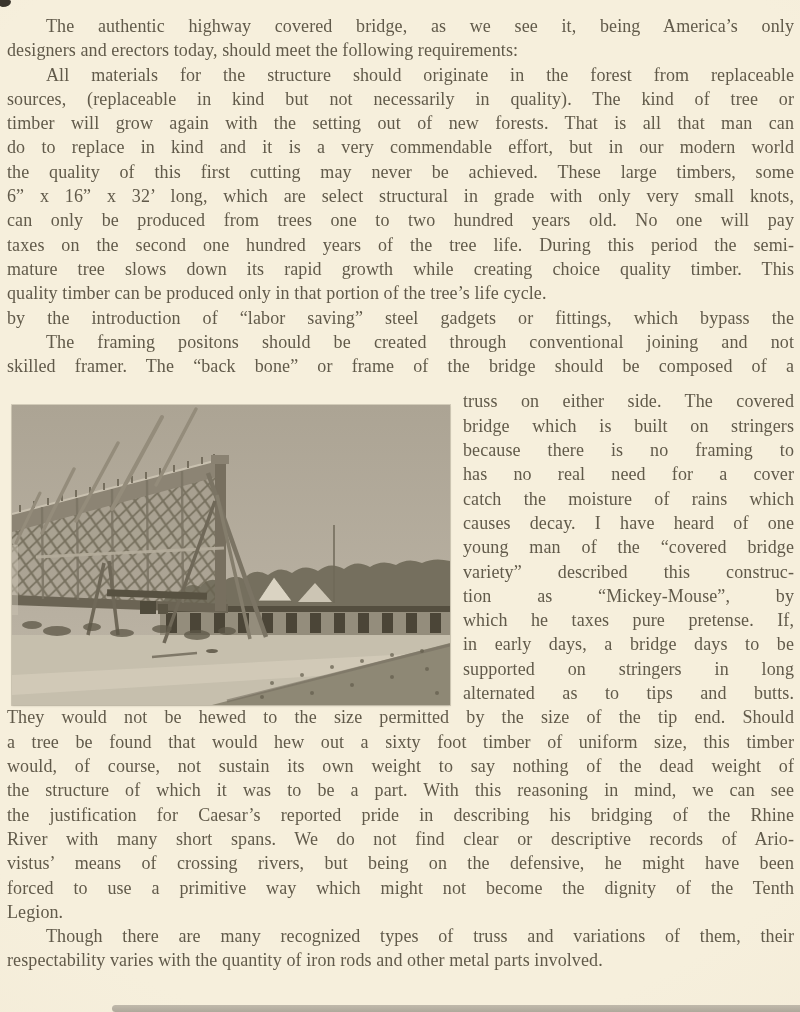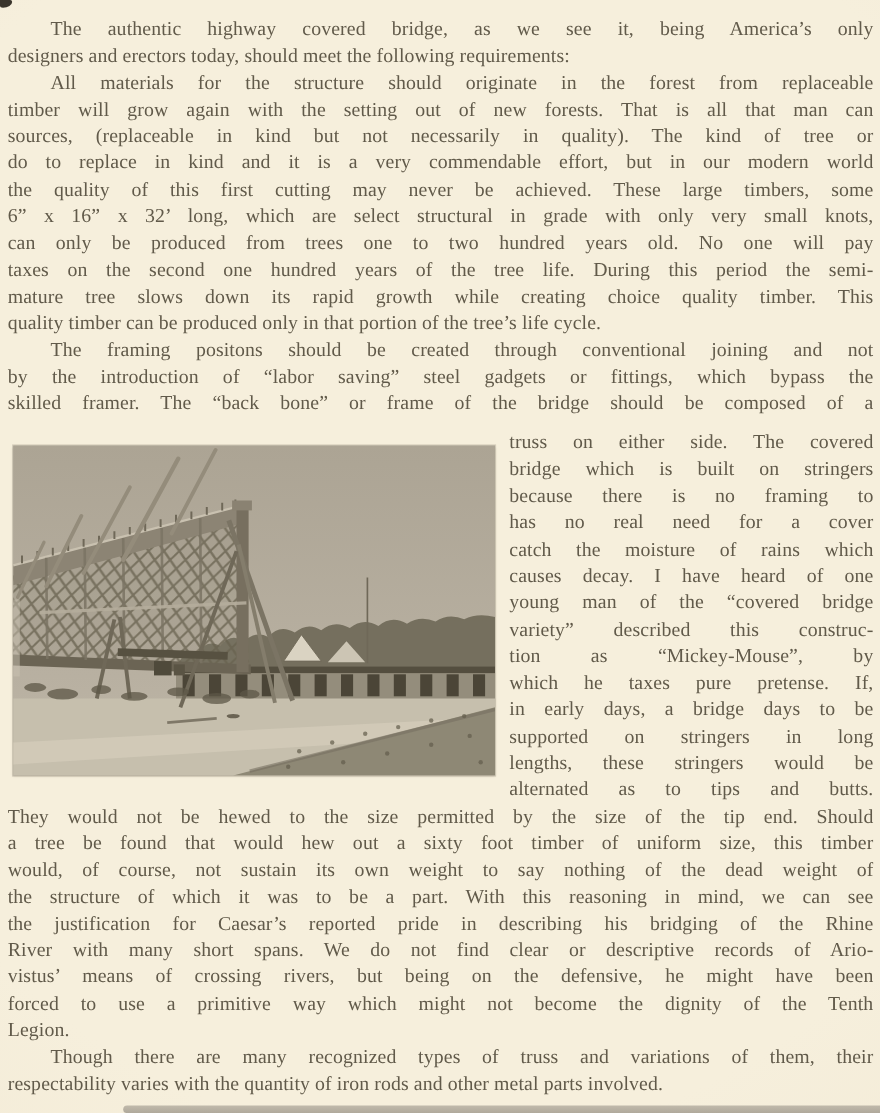--- a/index.html
+++ b/index.html
@@ -51,8 +51,8 @@
       <div class="line indent">The authentic highway covered bridge, as we see it, being America’s only</div>
       <div class="line end">designers and erectors today, should meet the following requirements:</div>
       <div class="line indent">All materials for the structure should originate in the forest from replaceable</div>
+      <div class="line">sources, (replaceable in kind but not necessarily in quality). The kind of tree or</div>
       <div class="line">timber will grow again with the setting out of new forests. That is all that man can</div>
-      <div class="line">sources, (replaceable in kind but not necessarily in quality). The kind of tree or</div>
       <div class="line">do to replace in kind and it is a very commendable effort, but in our modern world</div>
       <div class="line">the quality of this first cutting may never be achieved. These large timbers, some</div>
       <div class="line">6” x 16” x 32’ long, which are select structural in grade with only very small knots,</div>

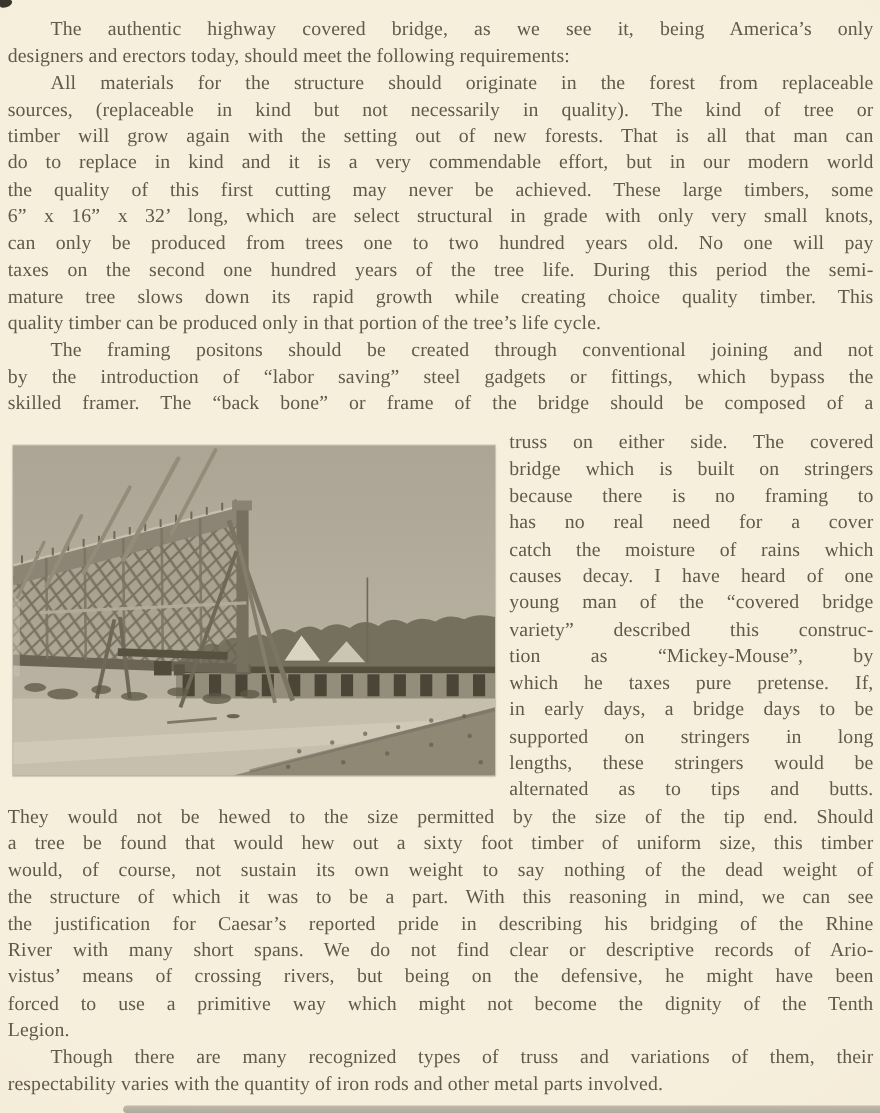--- a/index.html
+++ b/index.html
@@ -60,8 +60,8 @@
       <div class="line">taxes on the second one hundred years of the tree life. During this period the semi-</div>
       <div class="line">mature tree slows down its rapid growth while creating choice quality timber. This</div>
       <div class="line end">quality timber can be produced only in that portion of the tree’s life cycle.</div>
+      <div class="line">by the introduction of “labor saving” steel gadgets or fittings, which bypass the</div>
       <div class="line indent">The framing positons should be created through conventional joining and not</div>
-      <div class="line">by the introduction of “labor saving” steel gadgets or fittings, which bypass the</div>
       <div class="line">skilled framer. The “back bone” or frame of the bridge should be composed of a</div>
     </div>
 

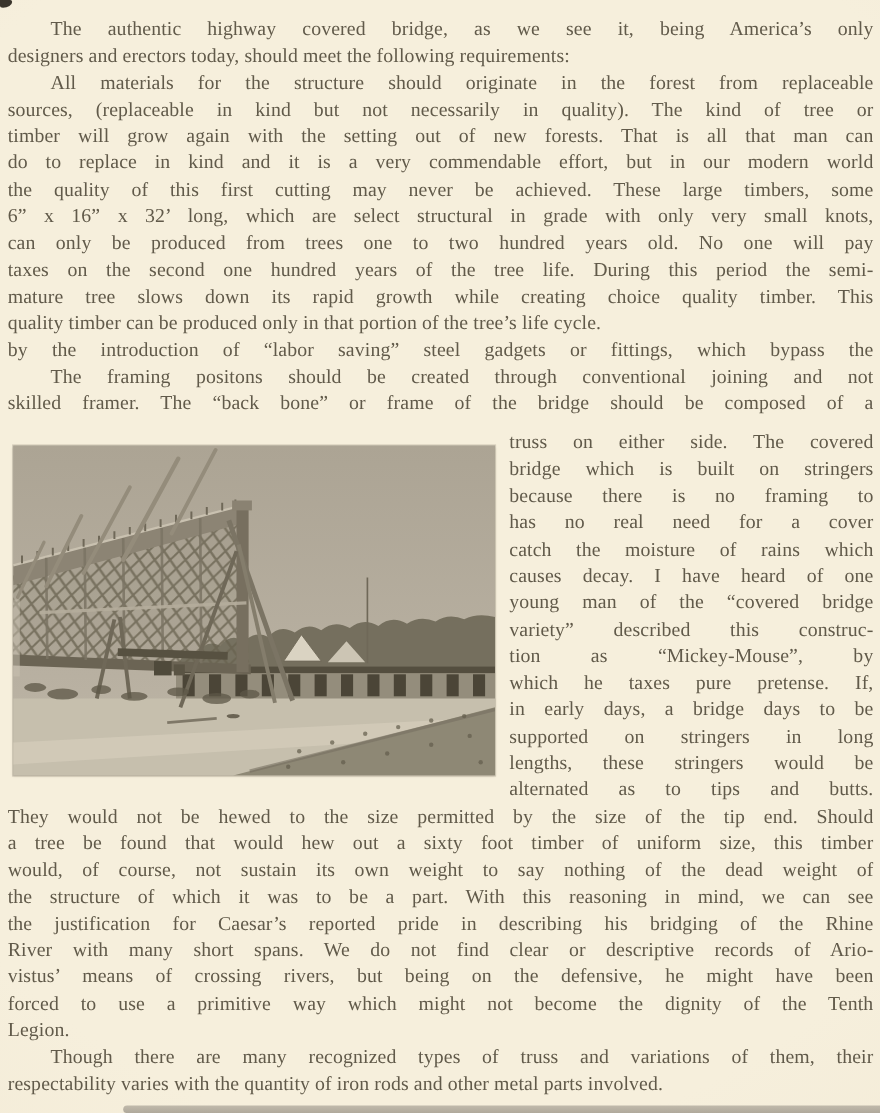--- a/index.html
+++ b/index.html
@@ -181,7 +181,6 @@
         <div class="line">which he taxes pure pretense. If,</div>
         <div class="line">in early days, a bridge days to be</div>
         <div class="line">supported on stringers in long</div>
-        <div class="line">lengths, these stringers would be</div>
         <div class="line">alternated as to tips and butts.</div>
       </div>
   </div>

